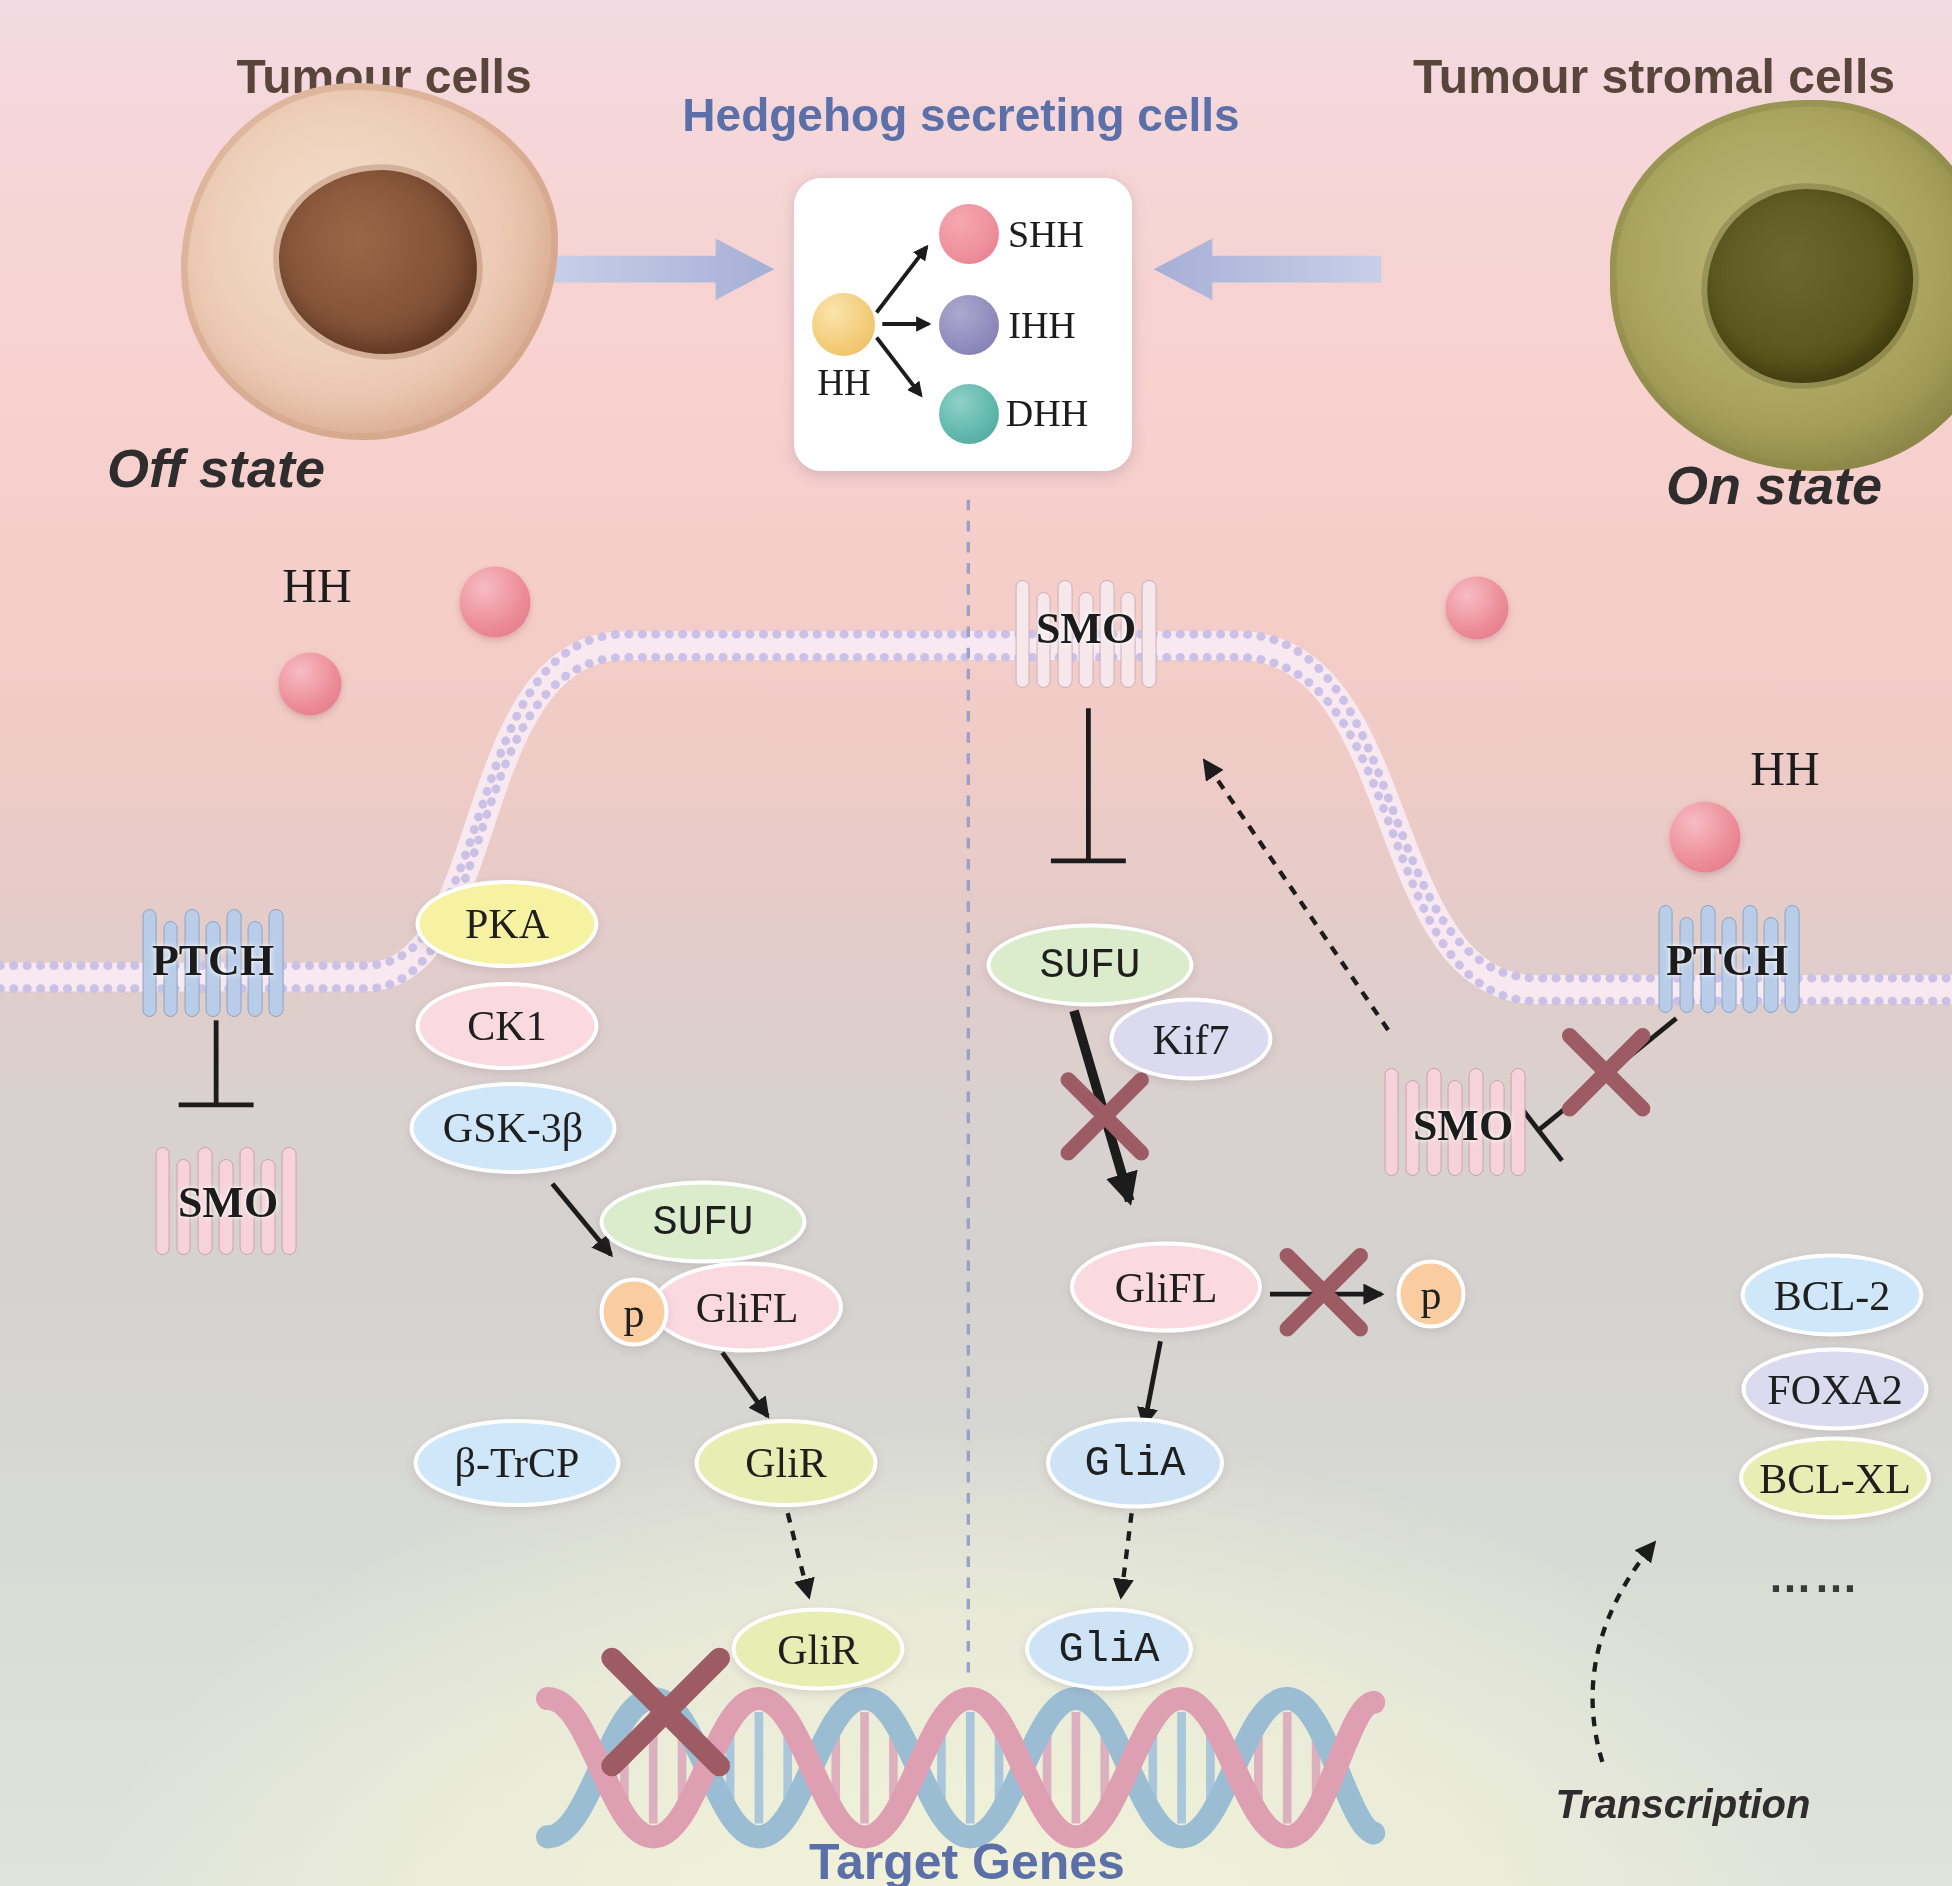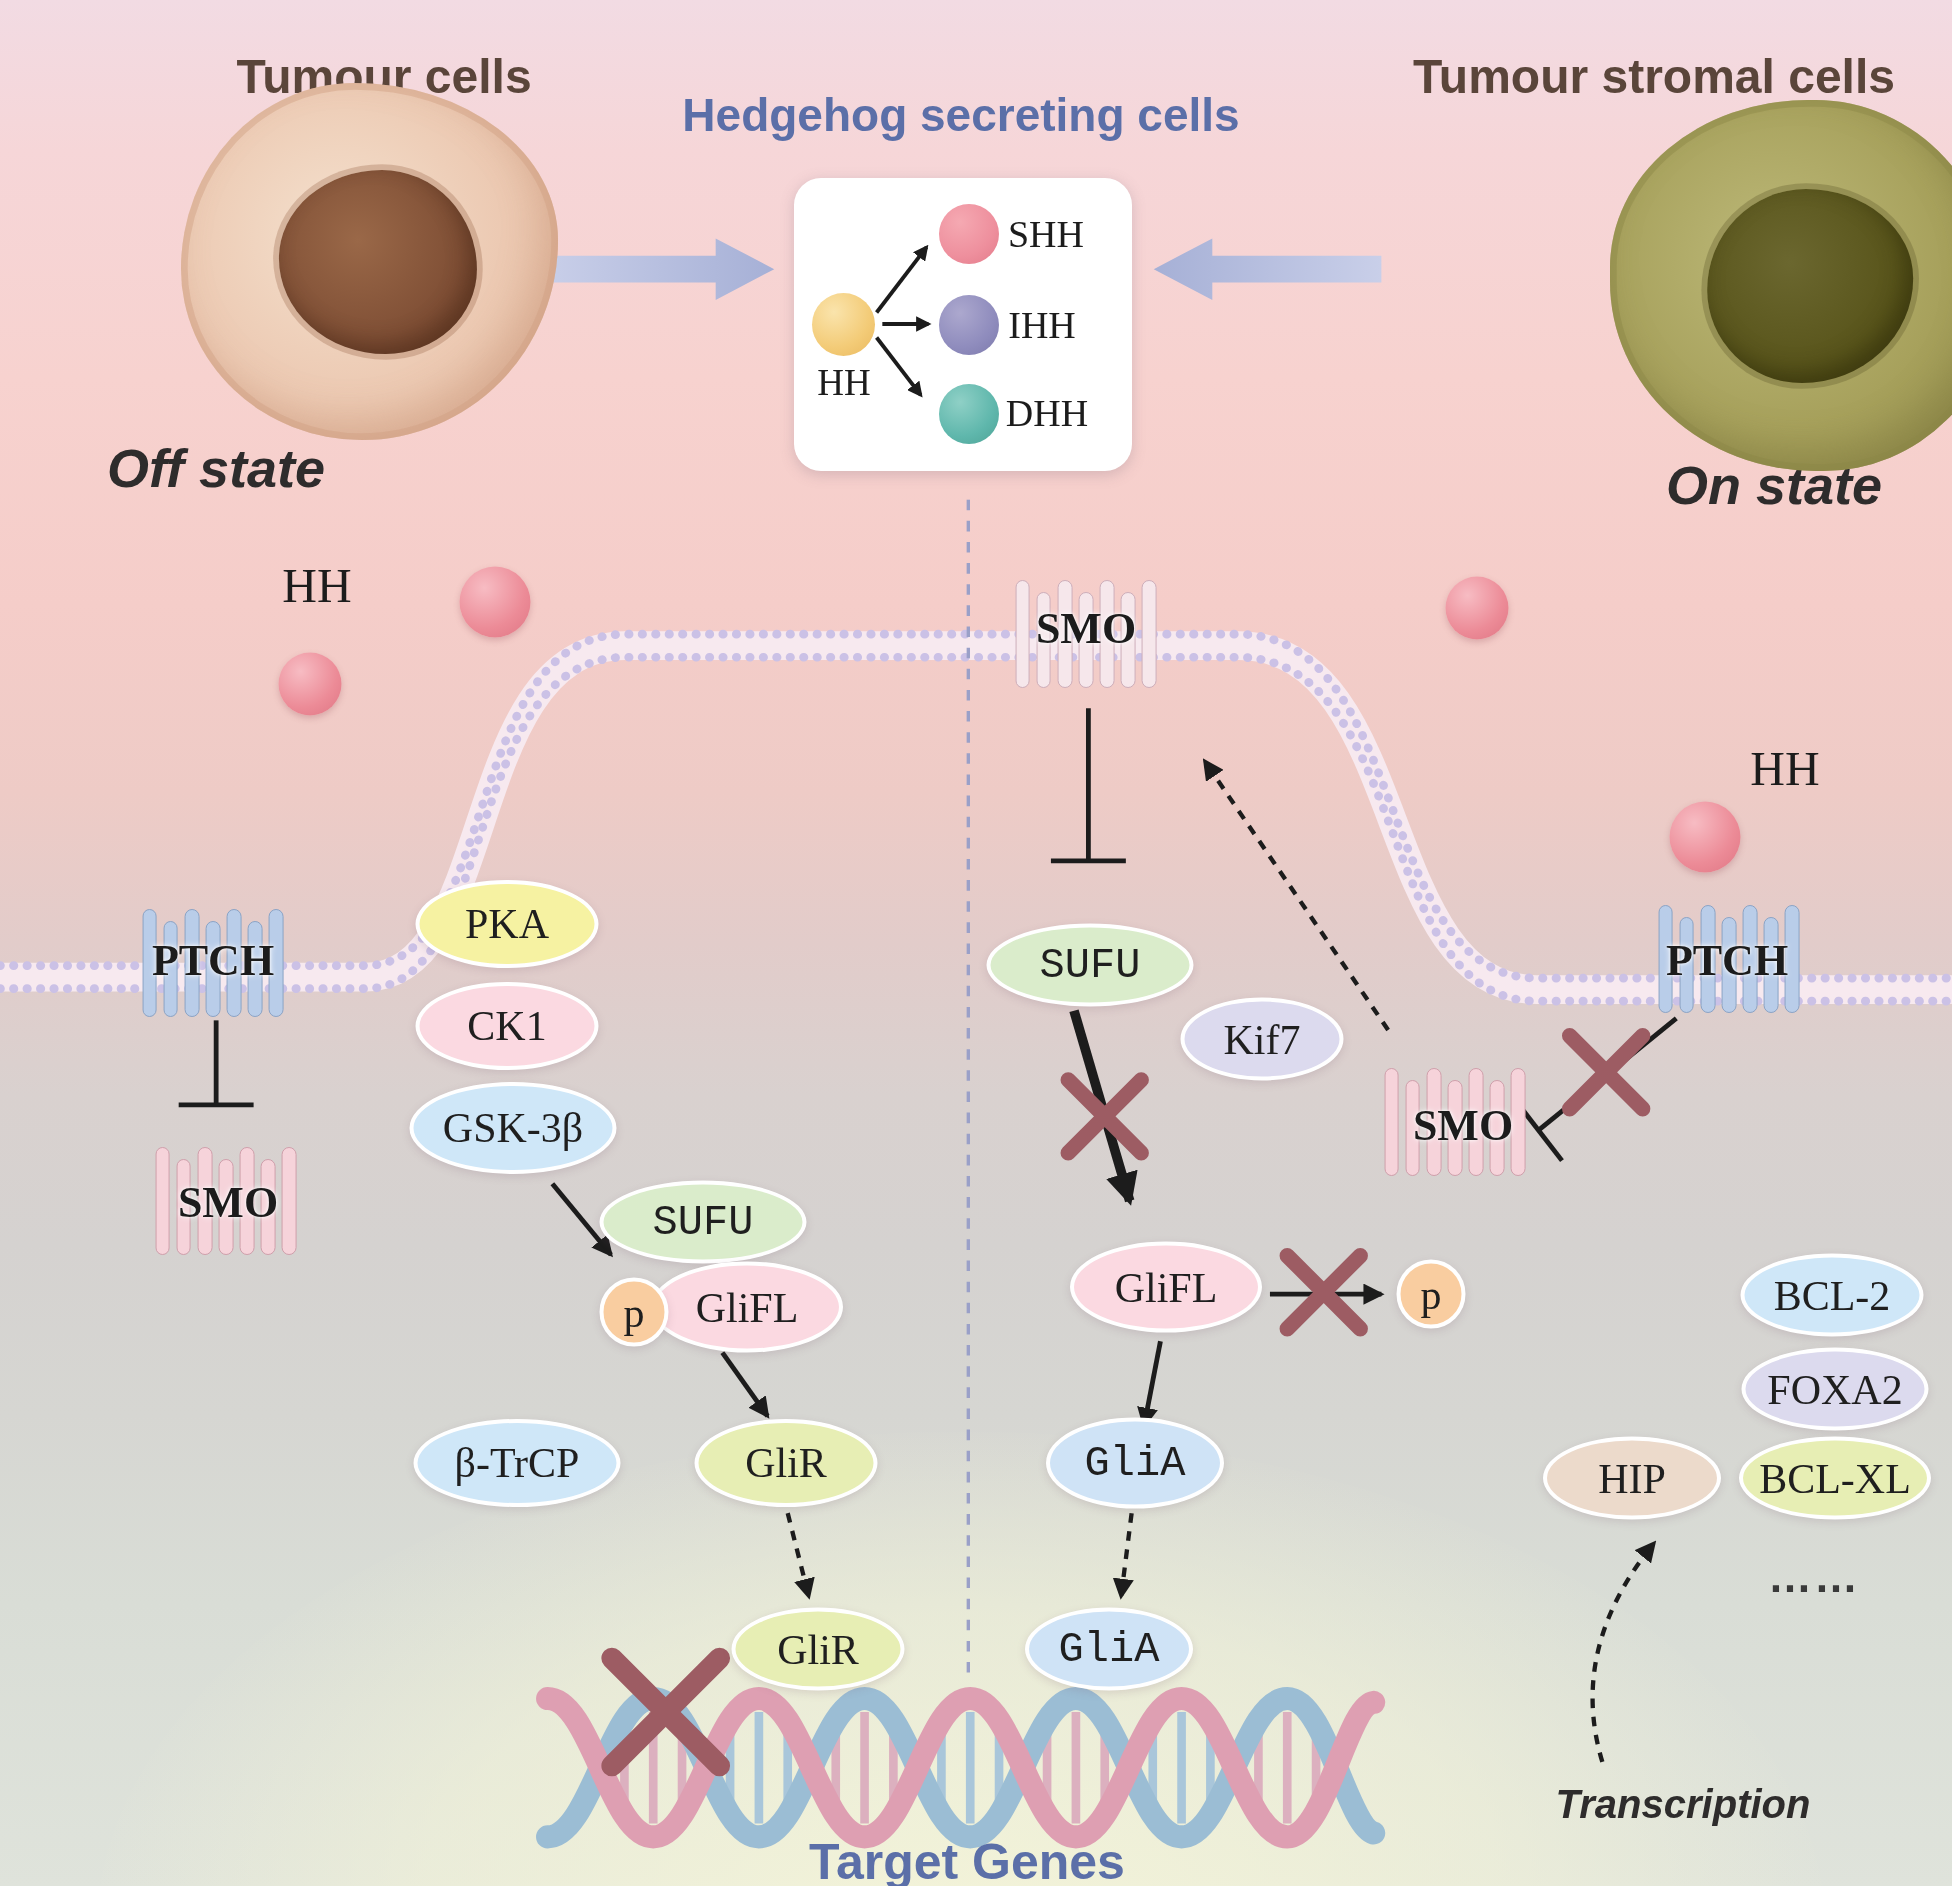--- a/index.html
+++ b/index.html
@@ -277,7 +277,7 @@
   <div class="pill c-lime" style="left:818px;top:1649px;width:173px;height:83px">GliR</div>
 
   <div class="pill c-green" style="left:1090px;top:965px;width:207px;height:83px">SUFU</div>
-  <div class="pill c-lav" style="left:1262px;top:1039px;width:163px;height:83px">Kif7</div>
+  <div class="pill c-lav" style="left:1191px;top:1039px;width:163px;height:83px">Kif7</div>
   <div class="pill c-pink" style="left:1166px;top:1287px;width:192px;height:91px">GliFL</div>
   <div class="pill c-orange" style="left:1431px;top:1294px;width:69px;height:69px">p</div>
   <div class="pill c-blue2" style="left:1135px;top:1463px;width:178px;height:91px">GliA</div>

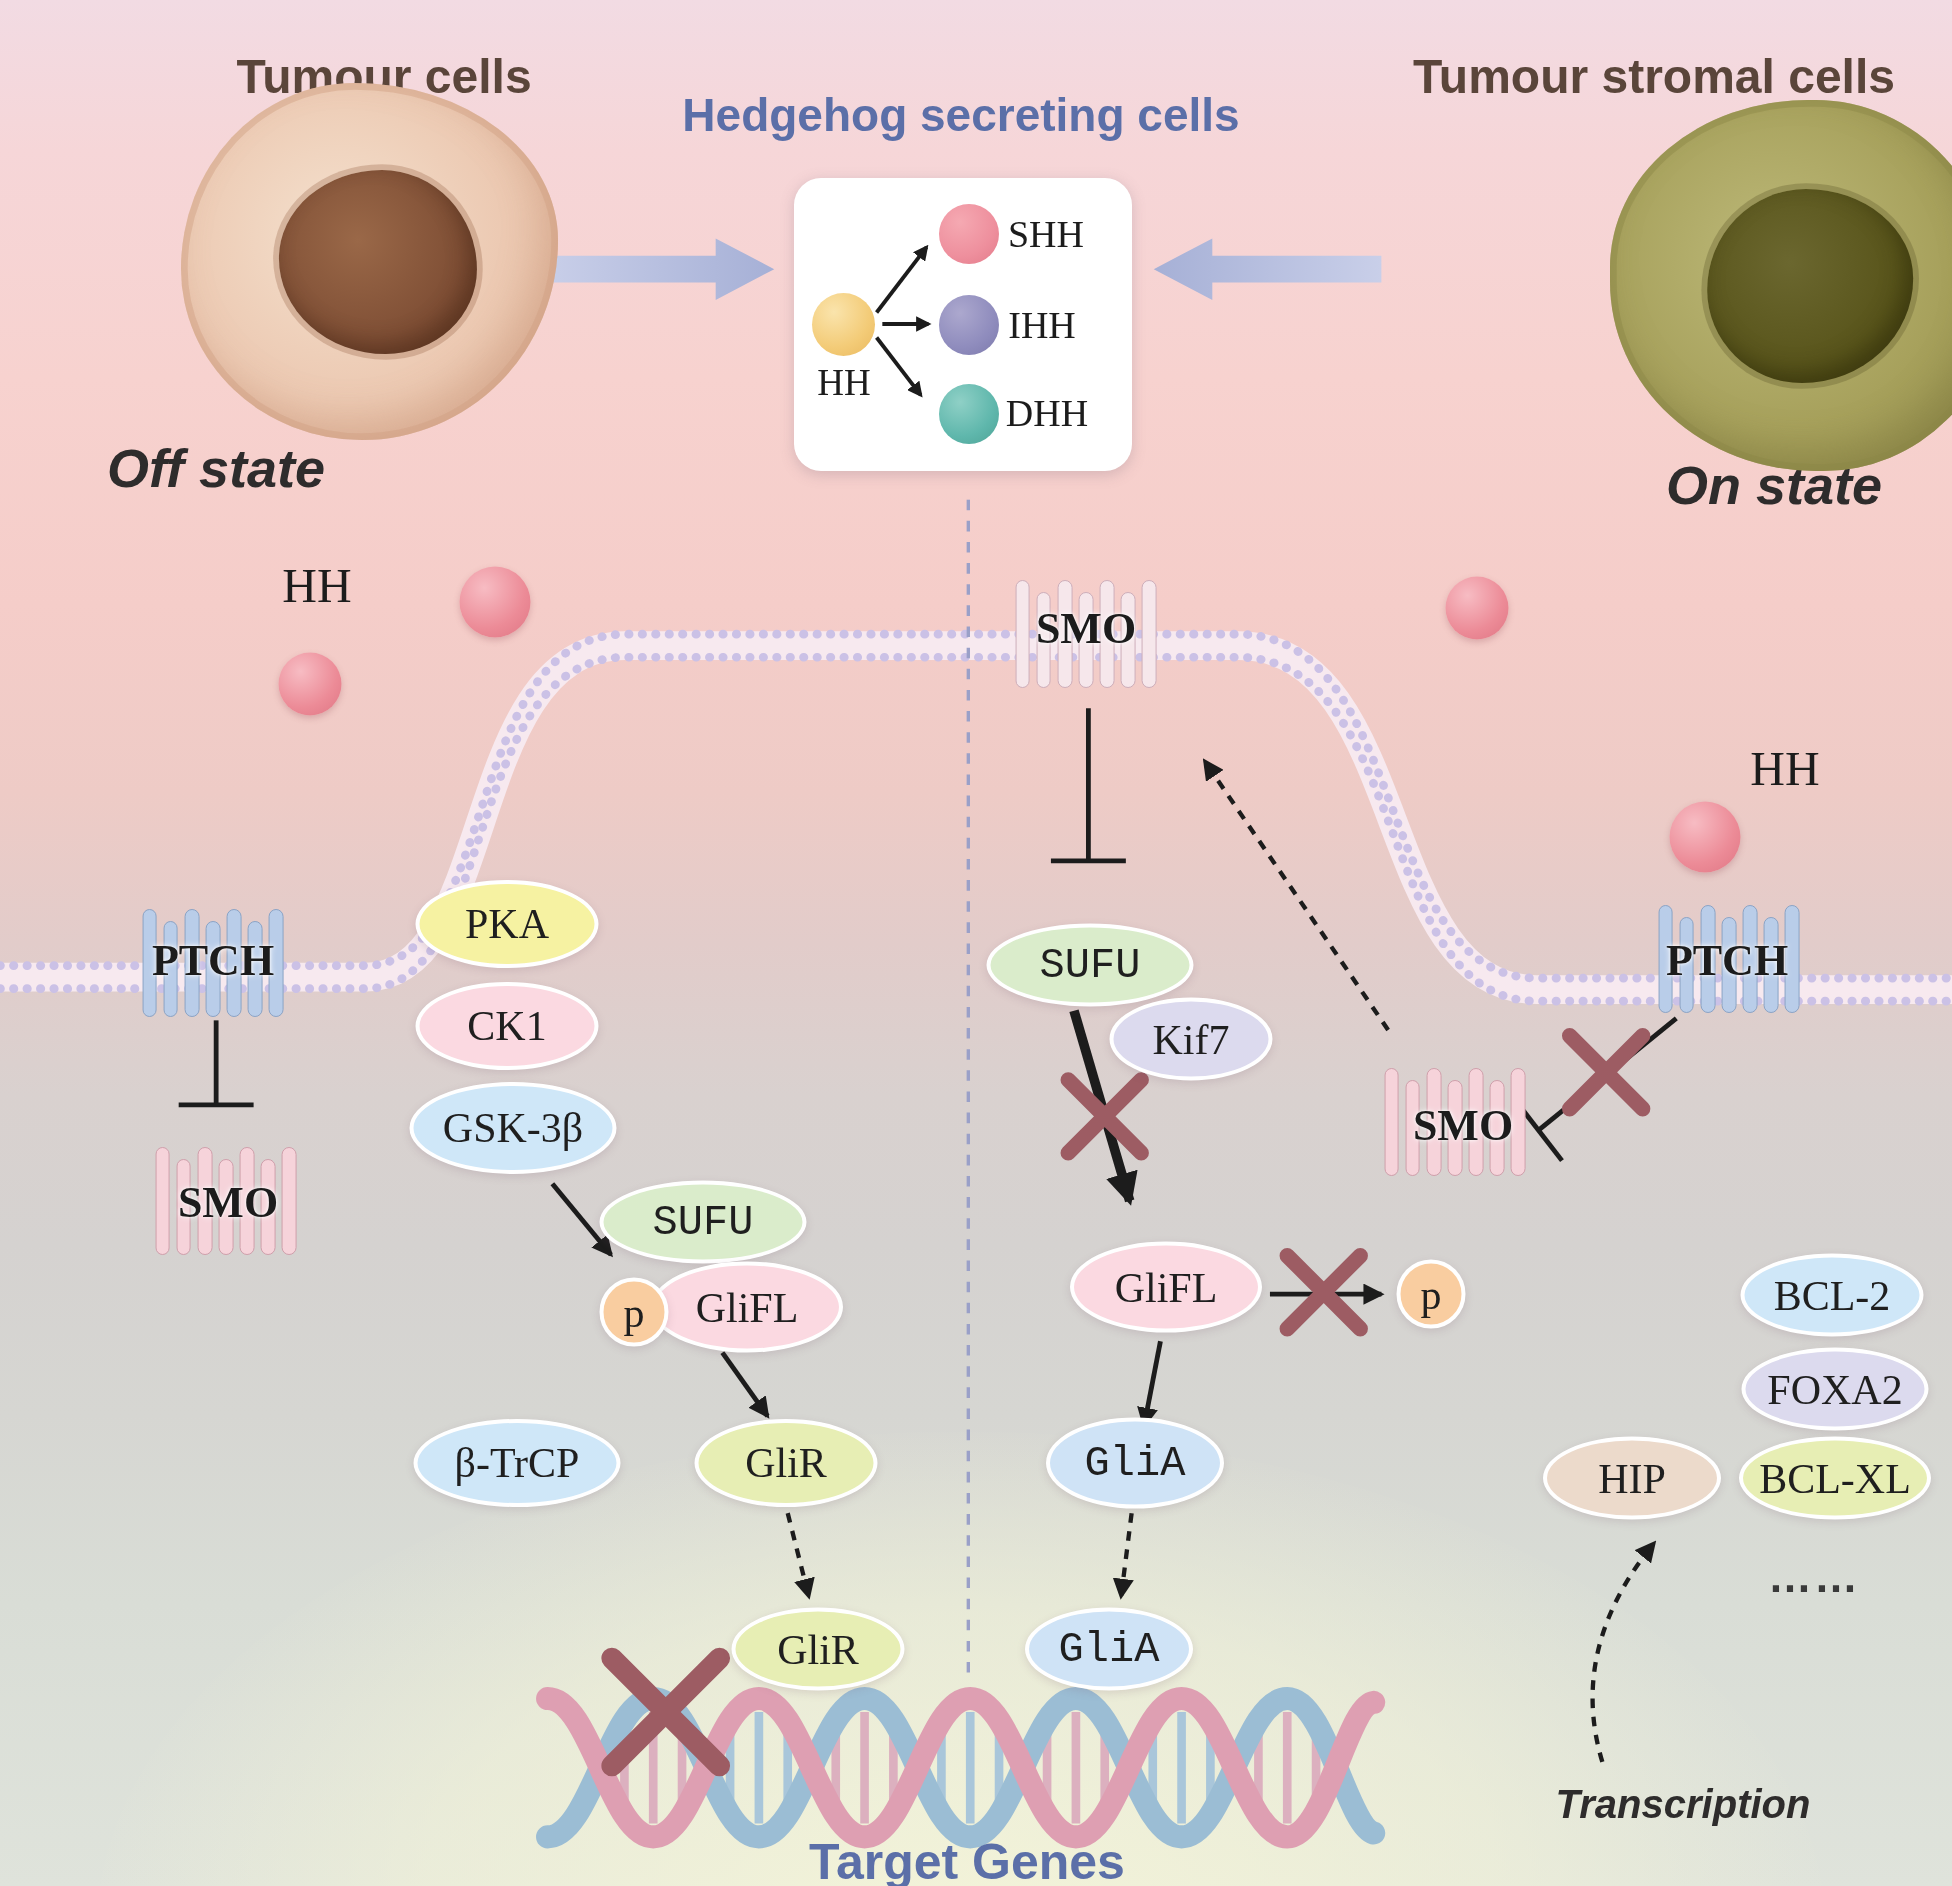--- a/index.html
+++ b/index.html
@@ -285,7 +285,6 @@
 
   <div class="pill c-blue" style="left:1832px;top:1295px;width:183px;height:83px">BCL-2</div>
   <div class="pill c-lav" style="left:1835px;top:1389px;width:187px;height:83px">FOXA2</div>
-  <div class="pill c-tan" style="left:1632px;top:1478px;width:178px;height:83px">HIP</div>
   <div class="pill c-lime" style="left:1835px;top:1478px;width:192px;height:83px">BCL-XL</div>
   <div class="lbl dots" style="left:1814px;top:1577px">……</div>
   <div class="lbl state" style="left:1683px;top:1804px;font-size:40px">Transcription</div>

